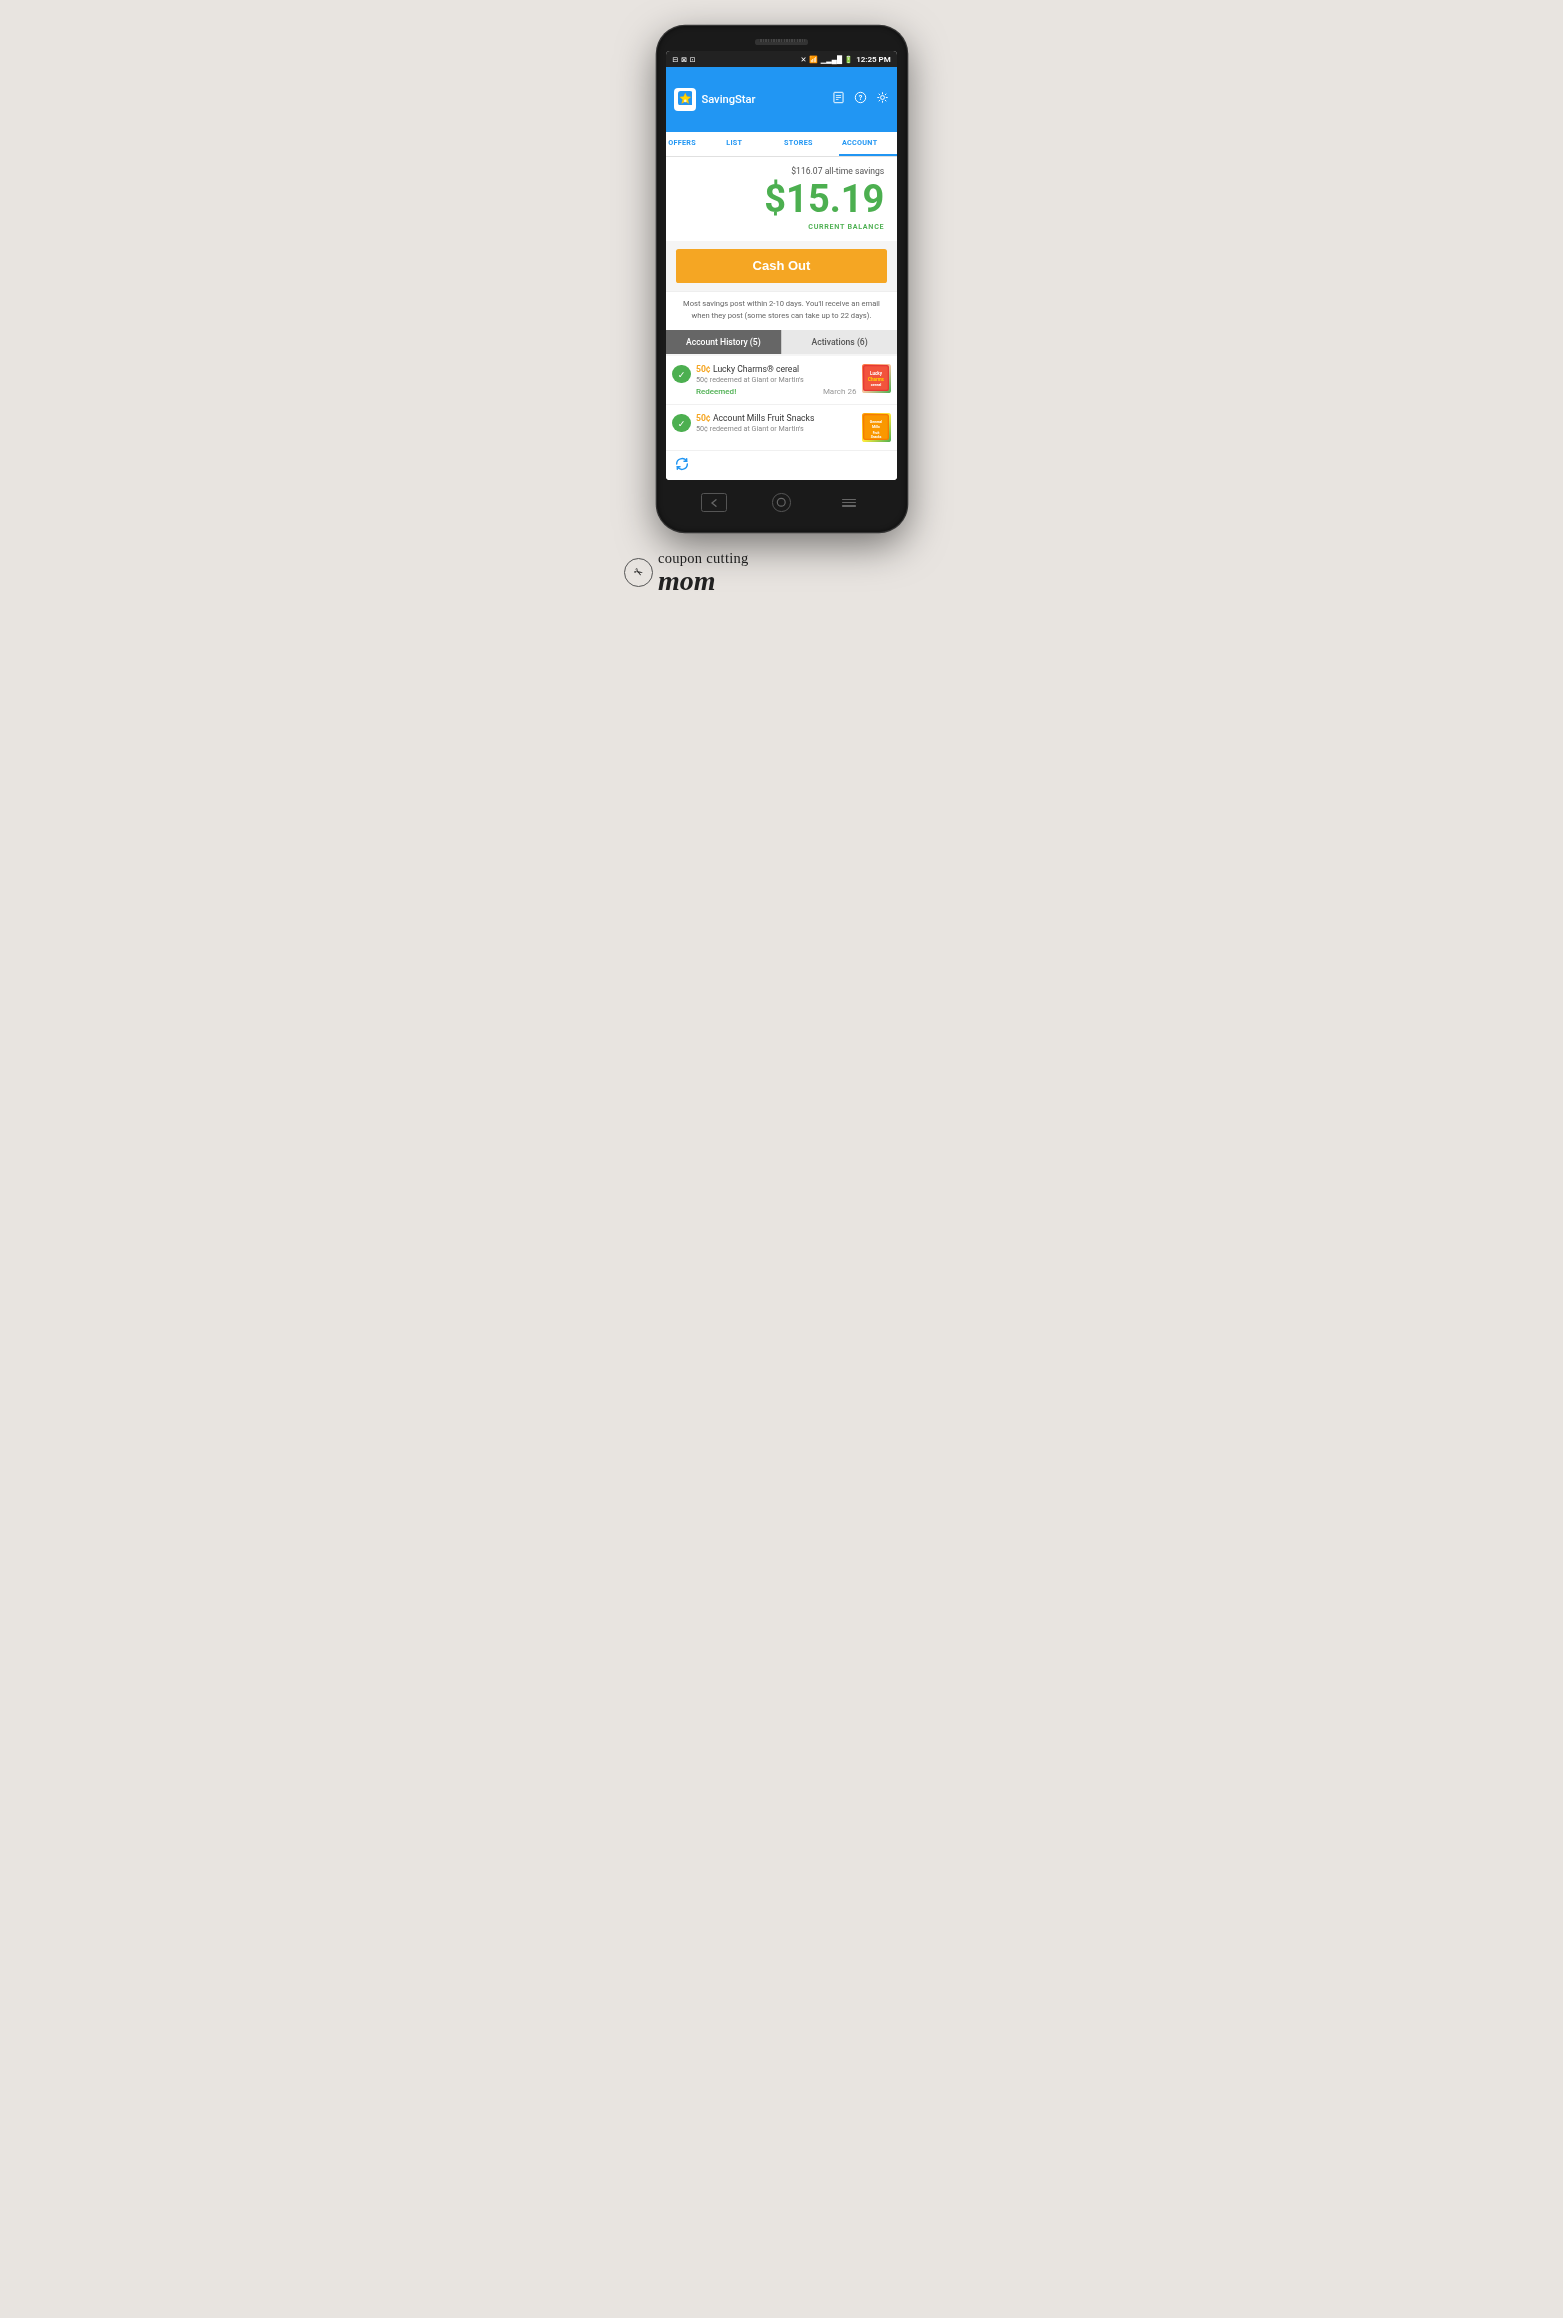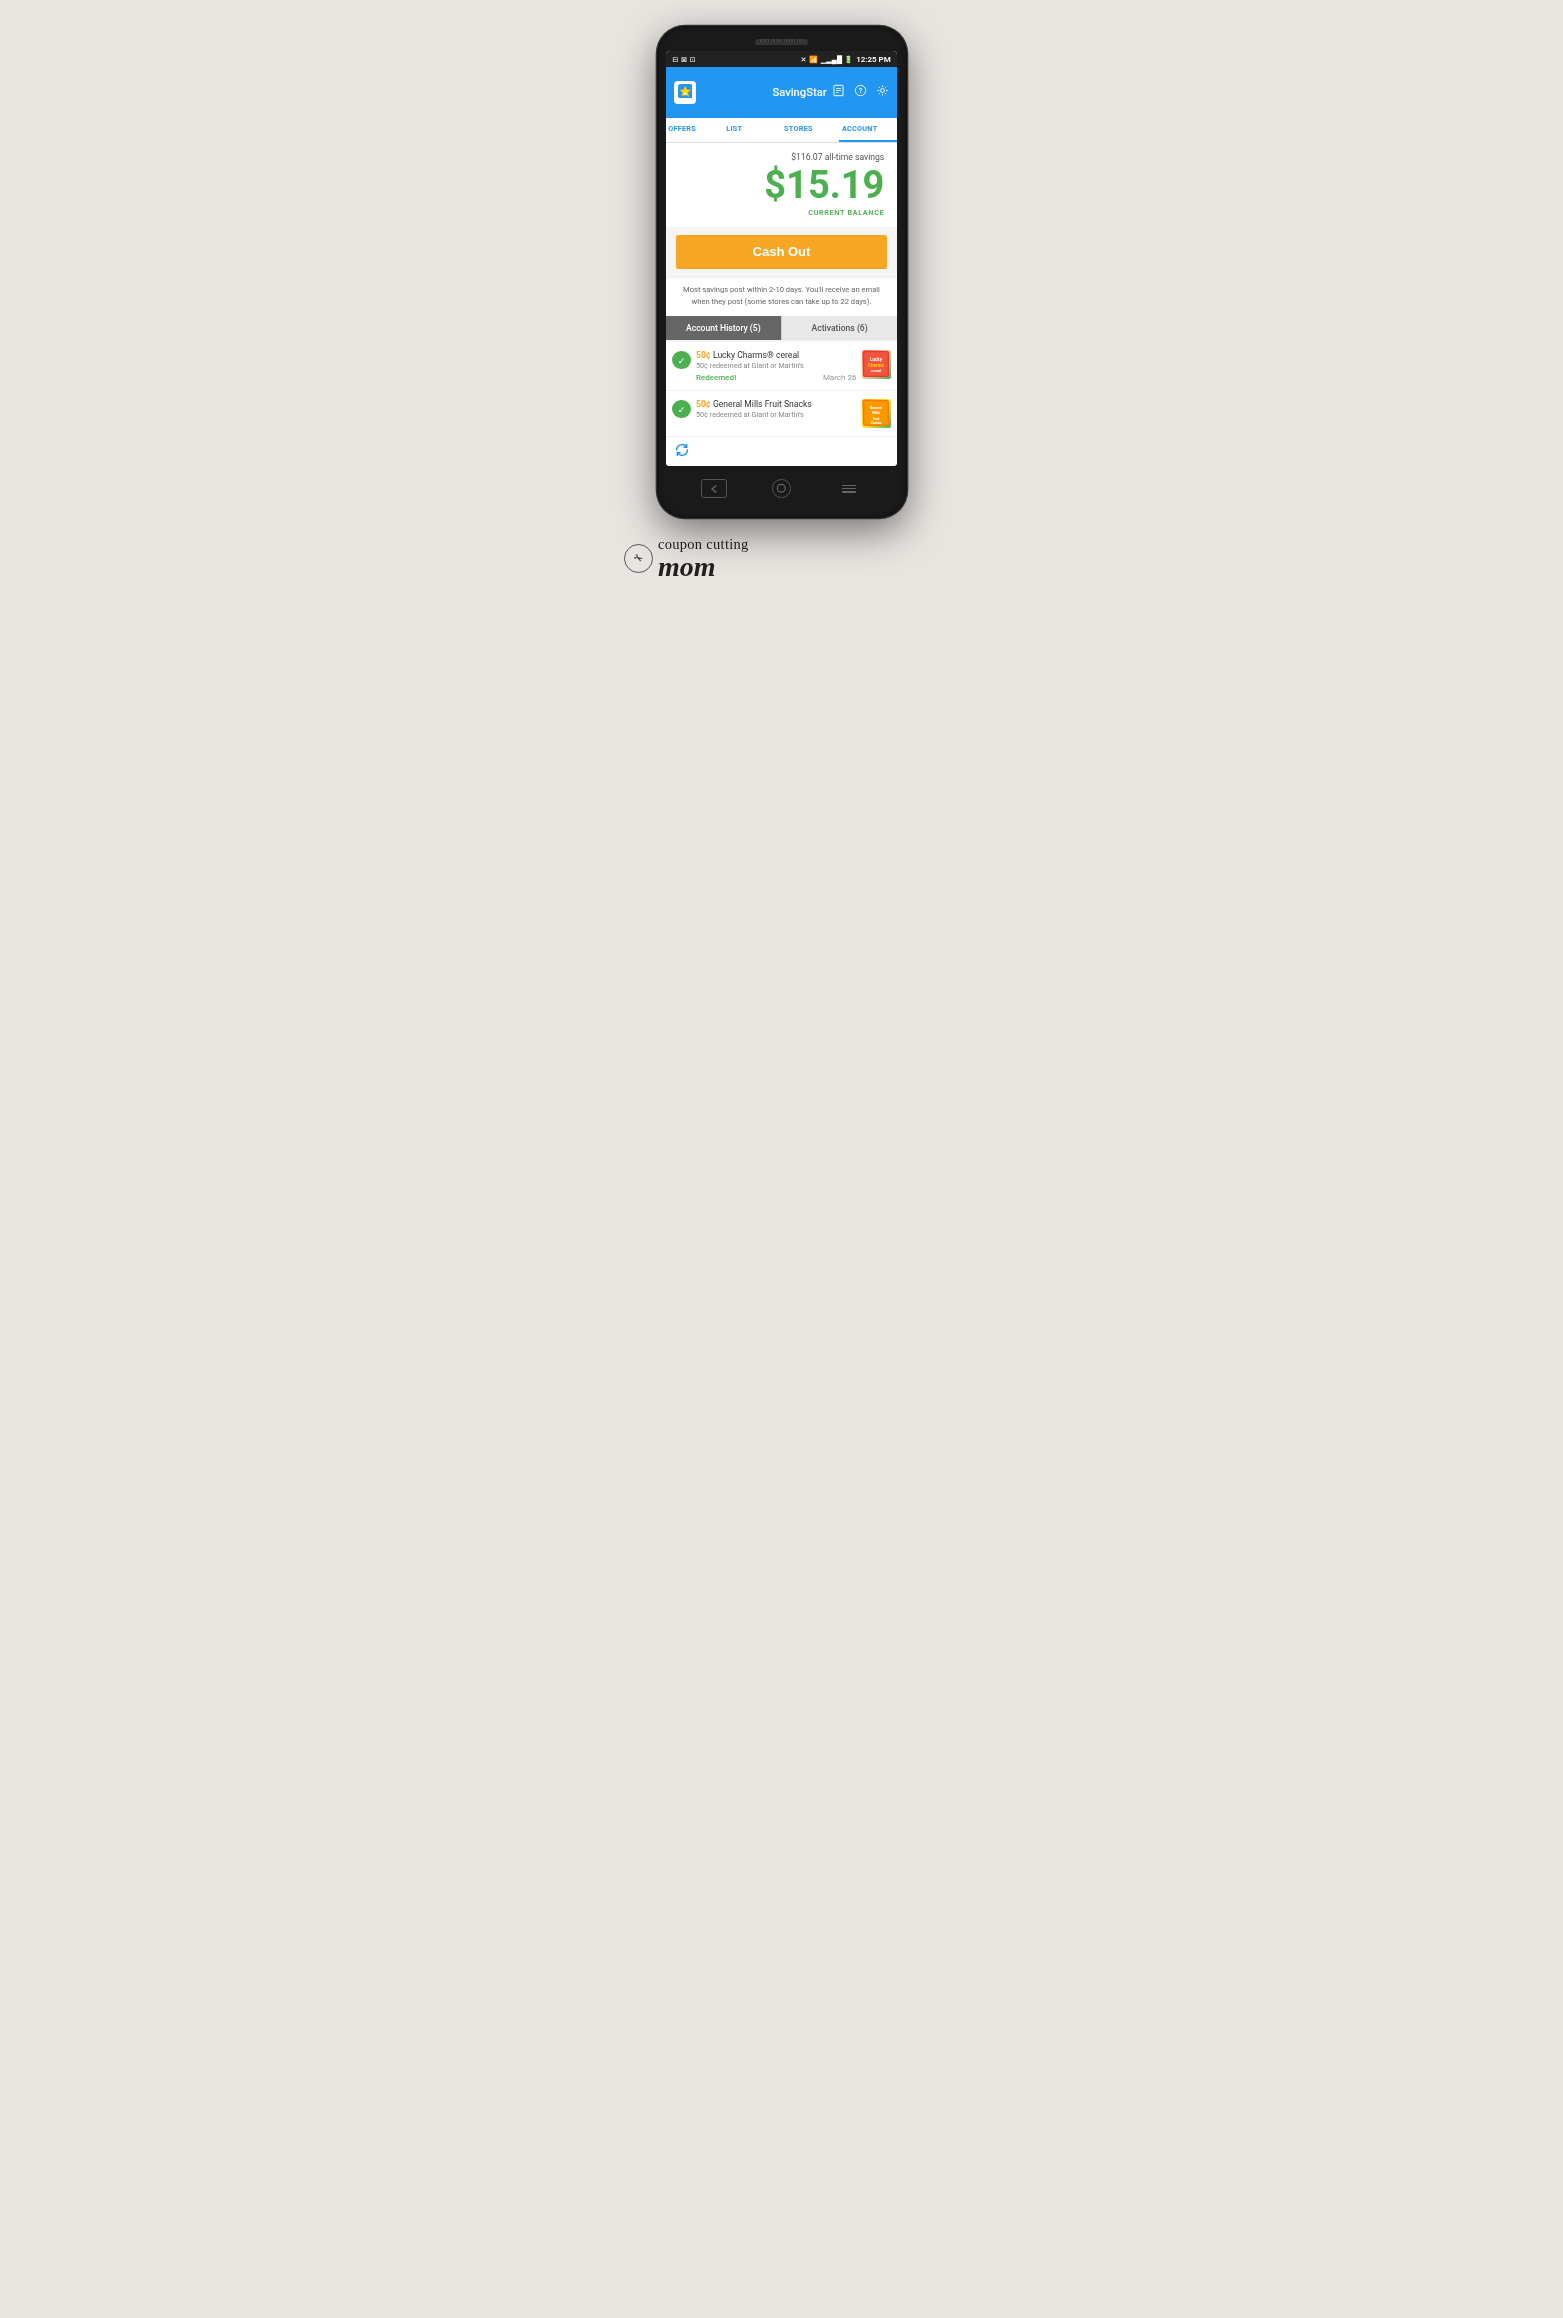--- a/index.html
+++ b/index.html
@@ -92,9 +92,8 @@
       background: #2196F3;
       display: flex;
       align-items: center;
-      padding: 14px 8px;
+      padding: 21px 8px;
       gap: 5.3px;
-      text-align: right;
     }
     .app-logo {
       width: 22.4px;

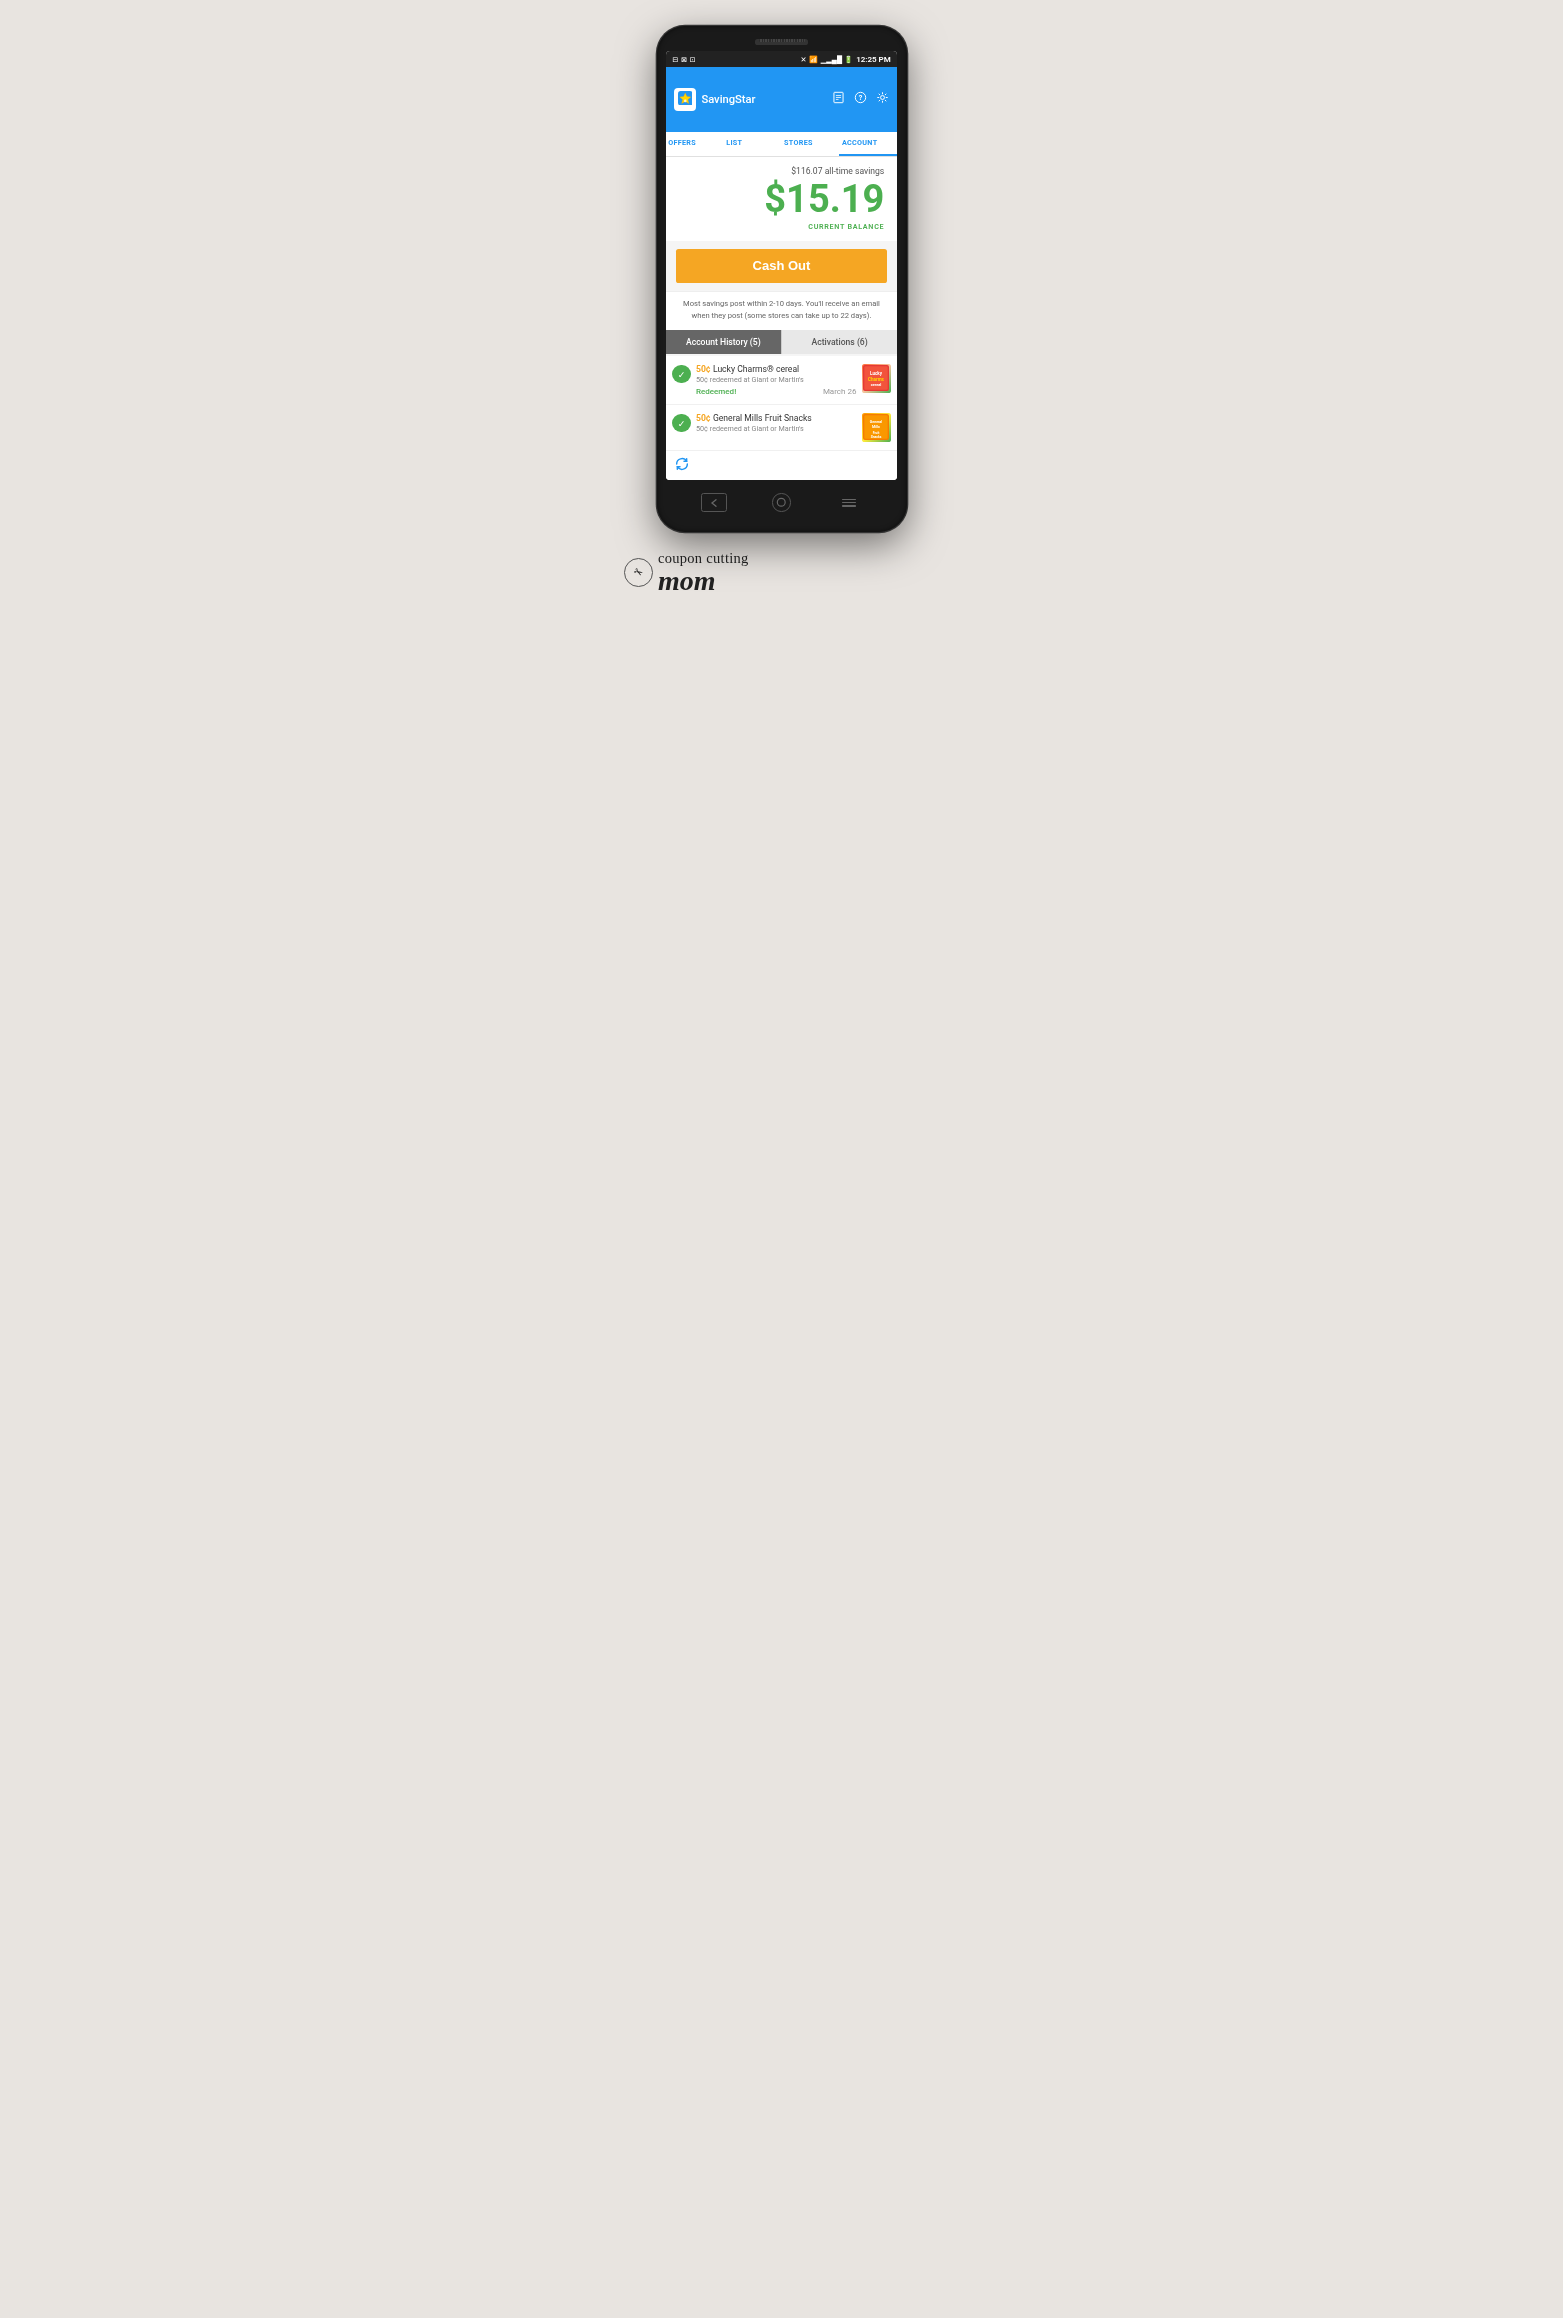--- a/index.html
+++ b/index.html
@@ -519,7 +519,7 @@
             <div class="item-info">
               <div class="item-title">
                 <span class="amount">50¢</span>
-                <span>General Mills Fruit Snacks</span>
+                <span>Account Mills Fruit Snacks</span>
               </div>
               <div class="item-subtitle">50¢ redeemed at Giant or Martin's</div>
             </div>

